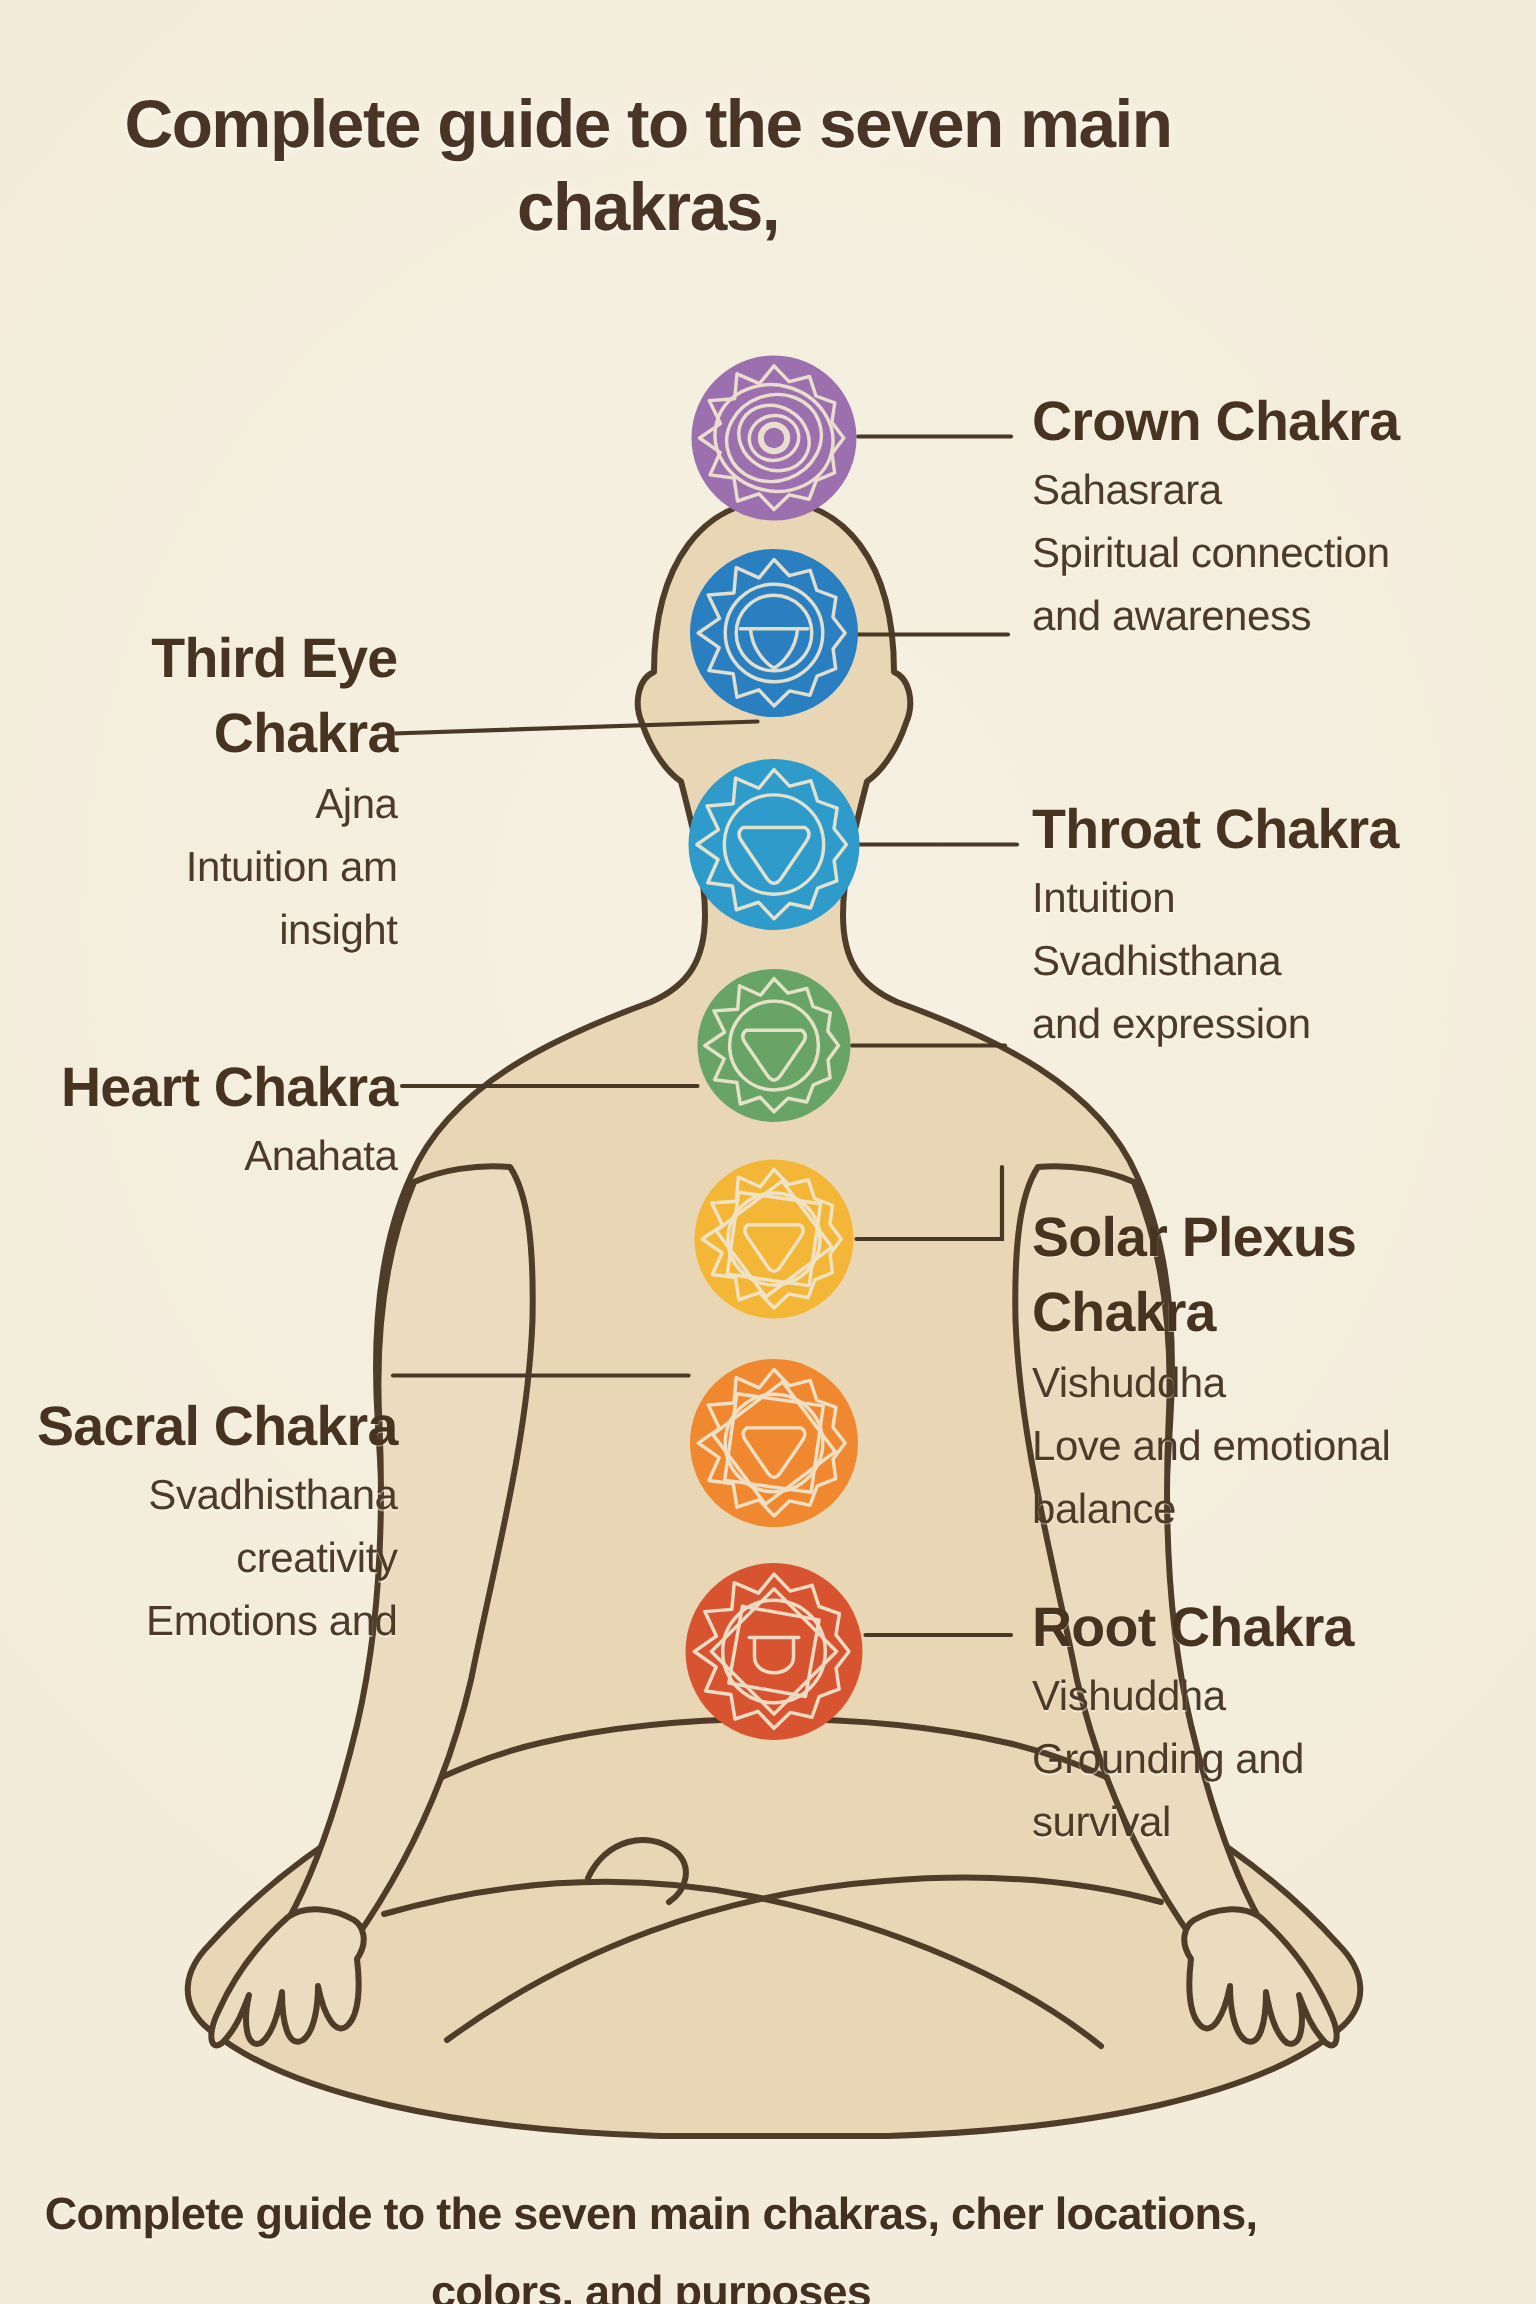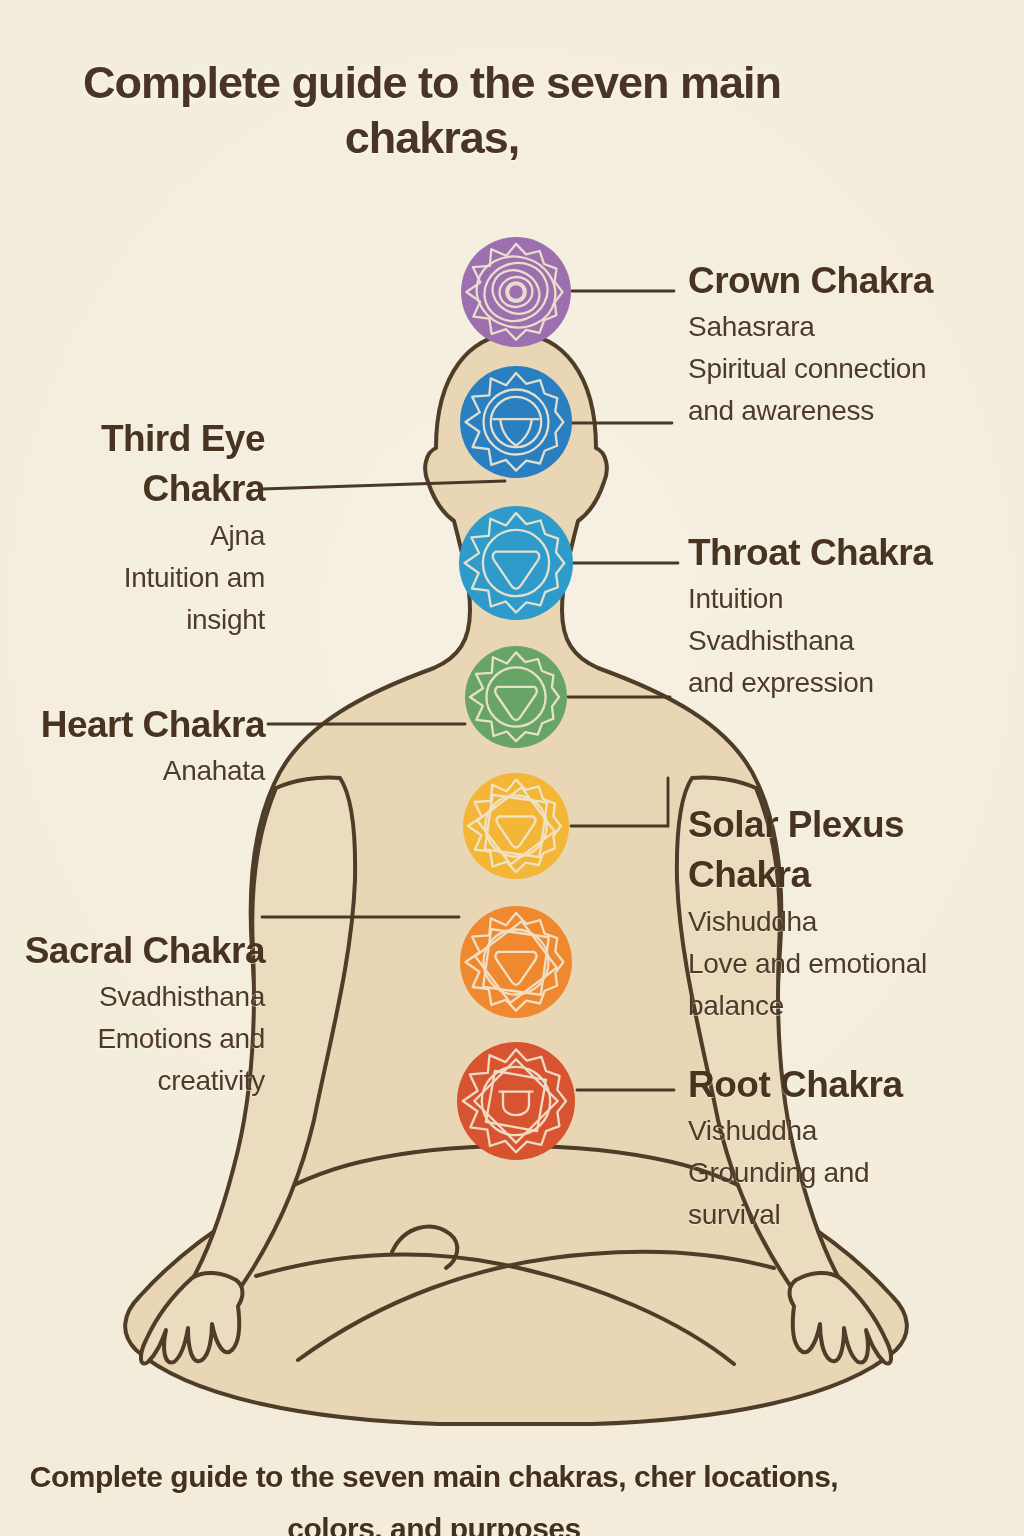--- a/index.html
+++ b/index.html
@@ -272,8 +272,8 @@
       <div class="chakra-label left" style="top: 926px;">
         <div class="name-line">Sacral Chakra</div>
         <div class="sanskrit">Svadhisthana</div>
+        <div class="purpose-line">creativity</div>
         <div class="purpose-line">Emotions and</div>
-        <div class="purpose-line">creativity</div>
       </div>
       <div class="chakra-label right" style="top: 1060px;">
         <div class="name-line">Root Chakra</div>

